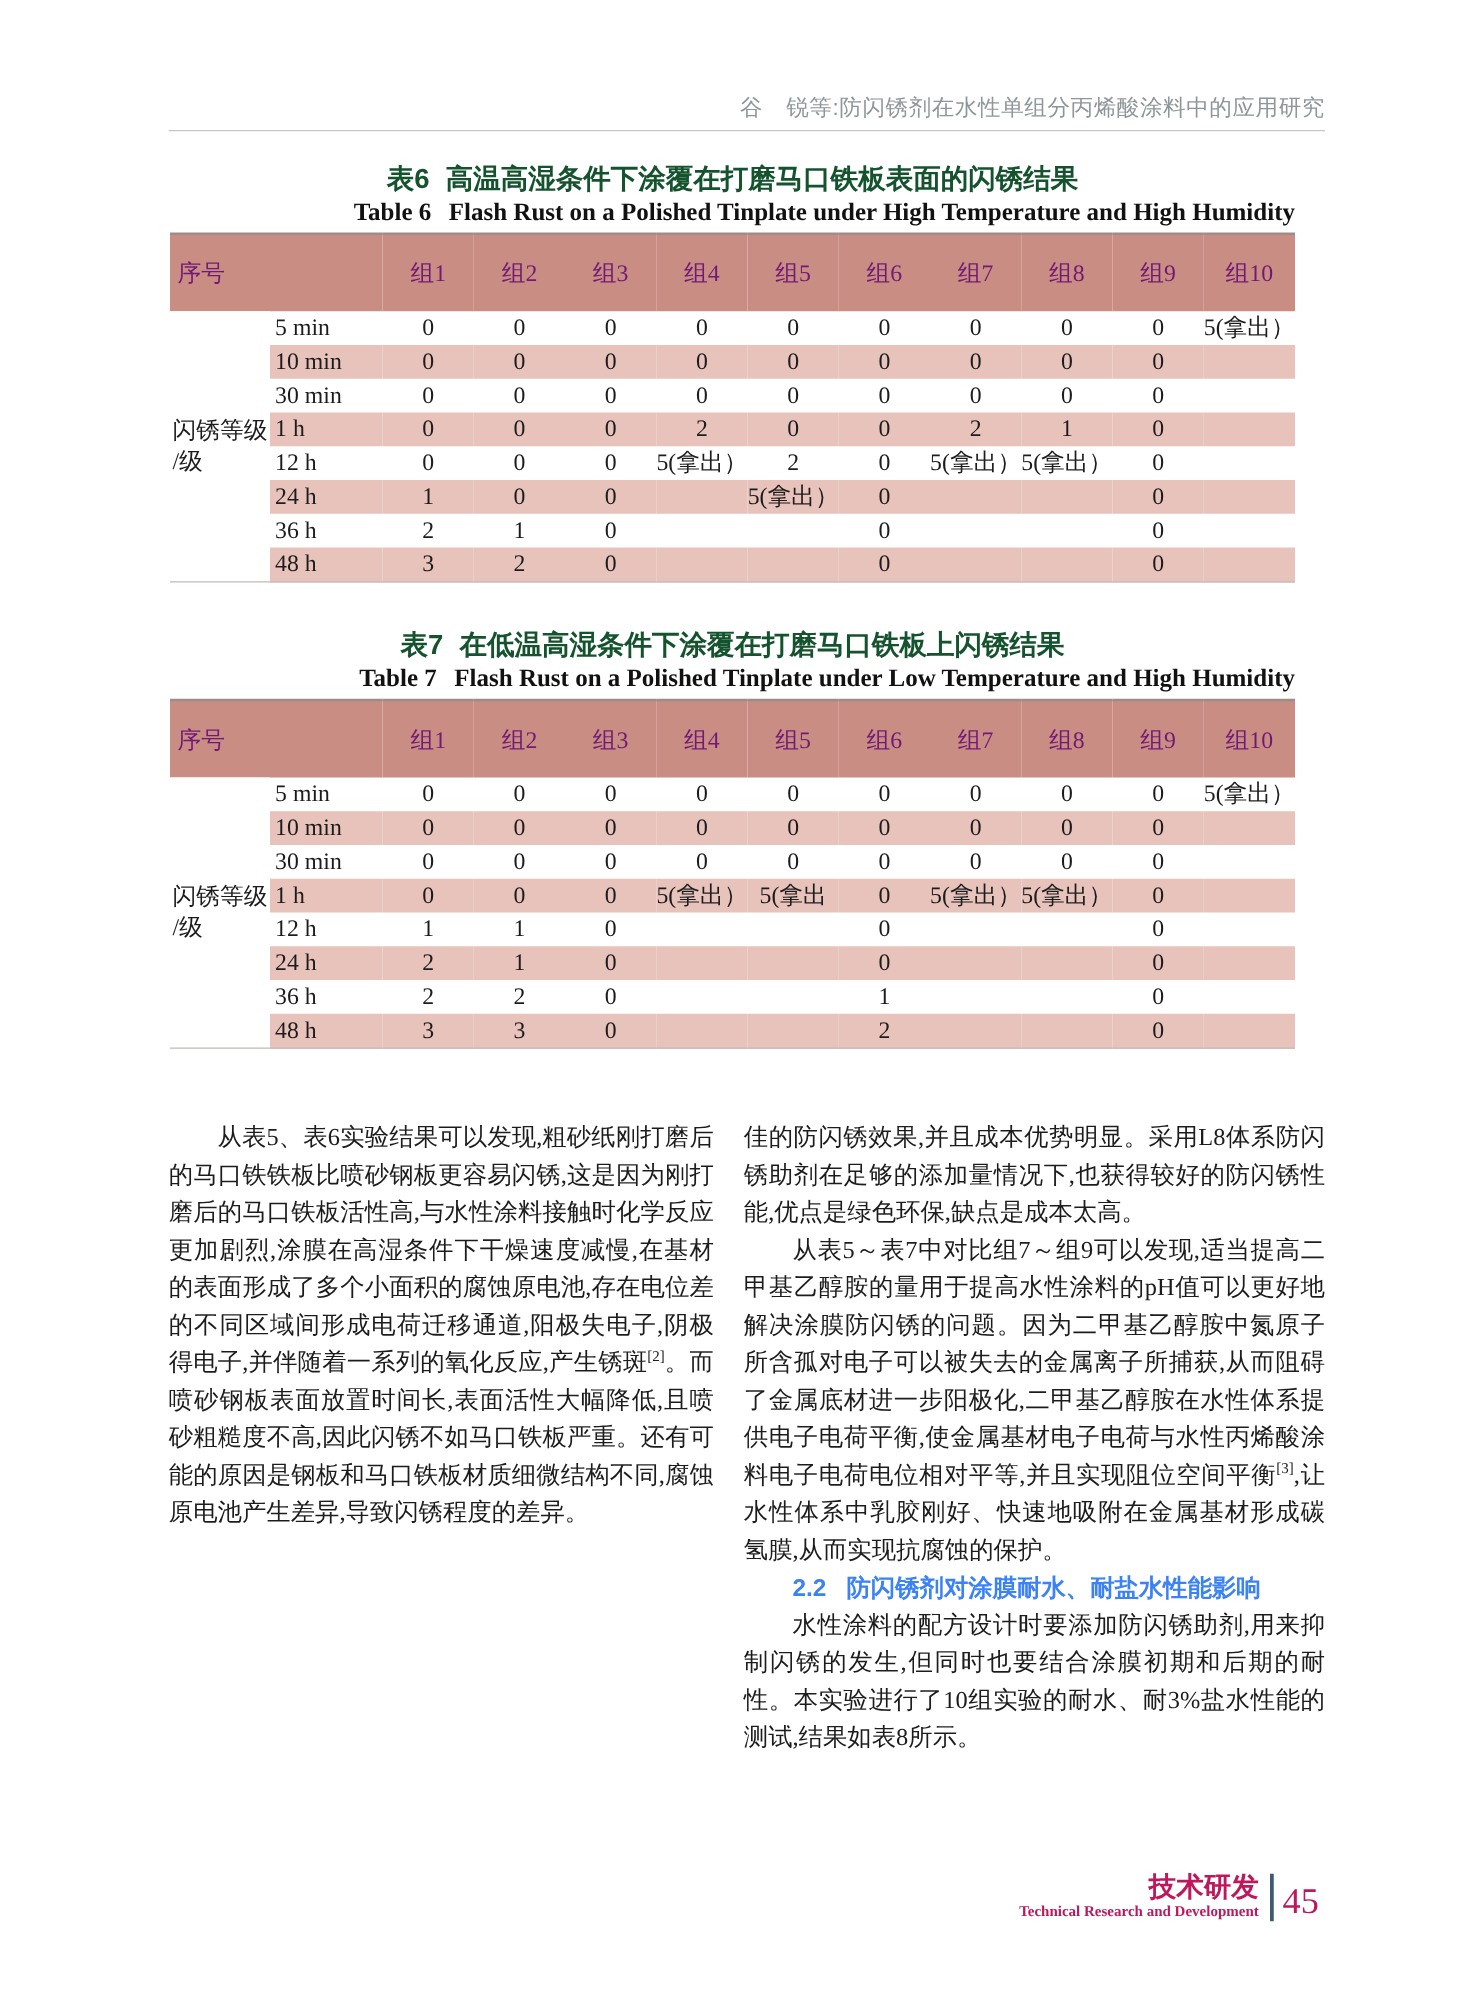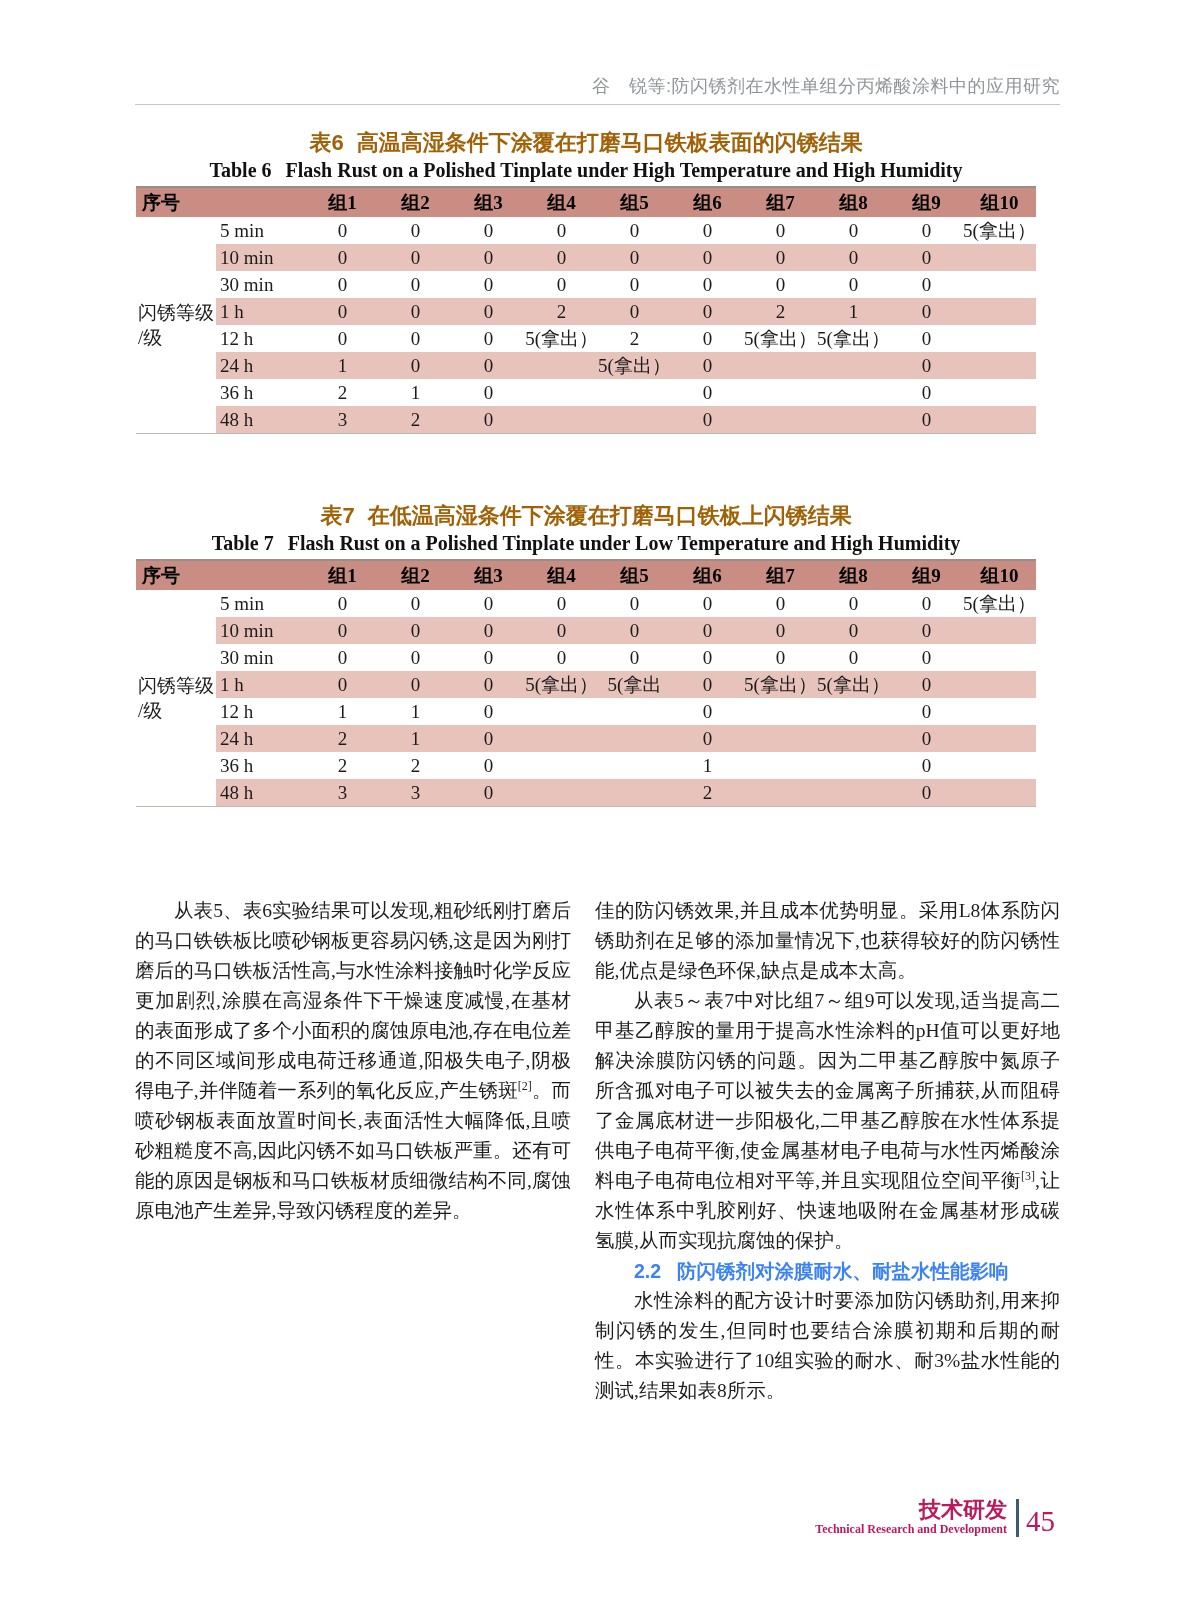--- a/index.html
+++ b/index.html
@@ -29,7 +29,7 @@
   .tbl-title-zh{
     text-align:center;
     font-family:"Liberation Sans","DejaVu Sans",sans-serif;
-    font-weight:bold;font-size:22px;line-height:27px;color:#a16207;
+    font-weight:bold;font-size:22px;line-height:27px;color:#14532d;
   }
   .tbl-title-zh .lbl{margin-right:13px;}
   .tbl-title-en{

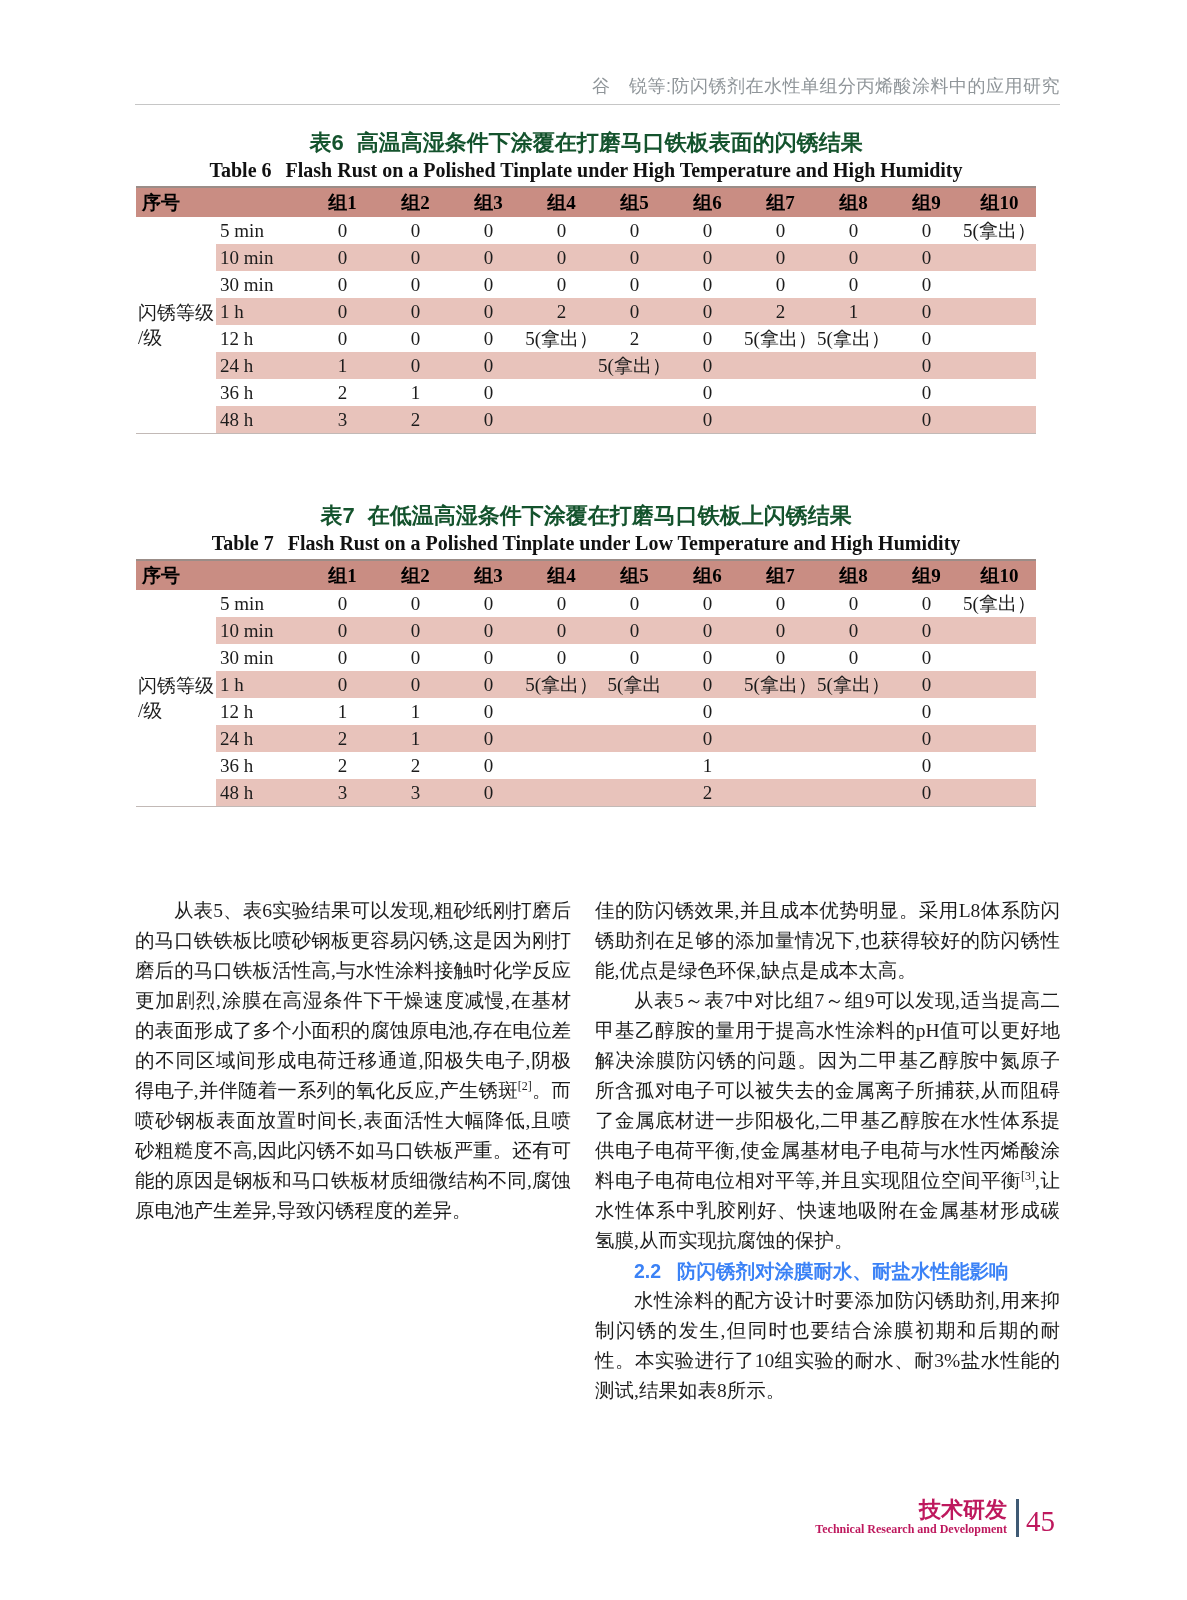--- a/index.html
+++ b/index.html
@@ -33,7 +33,7 @@
   }
   .tbl-title-zh .lbl{margin-right:13px;}
   .tbl-title-en{
-    text-align:center;font-weight:bold;font-size:20px;line-height:24px;
+    text-align:right;font-weight:bold;font-size:20px;line-height:24px;
     margin-top:2px;color:#111;
   }
   .tbl-title-en .lbl{margin-right:14px;}

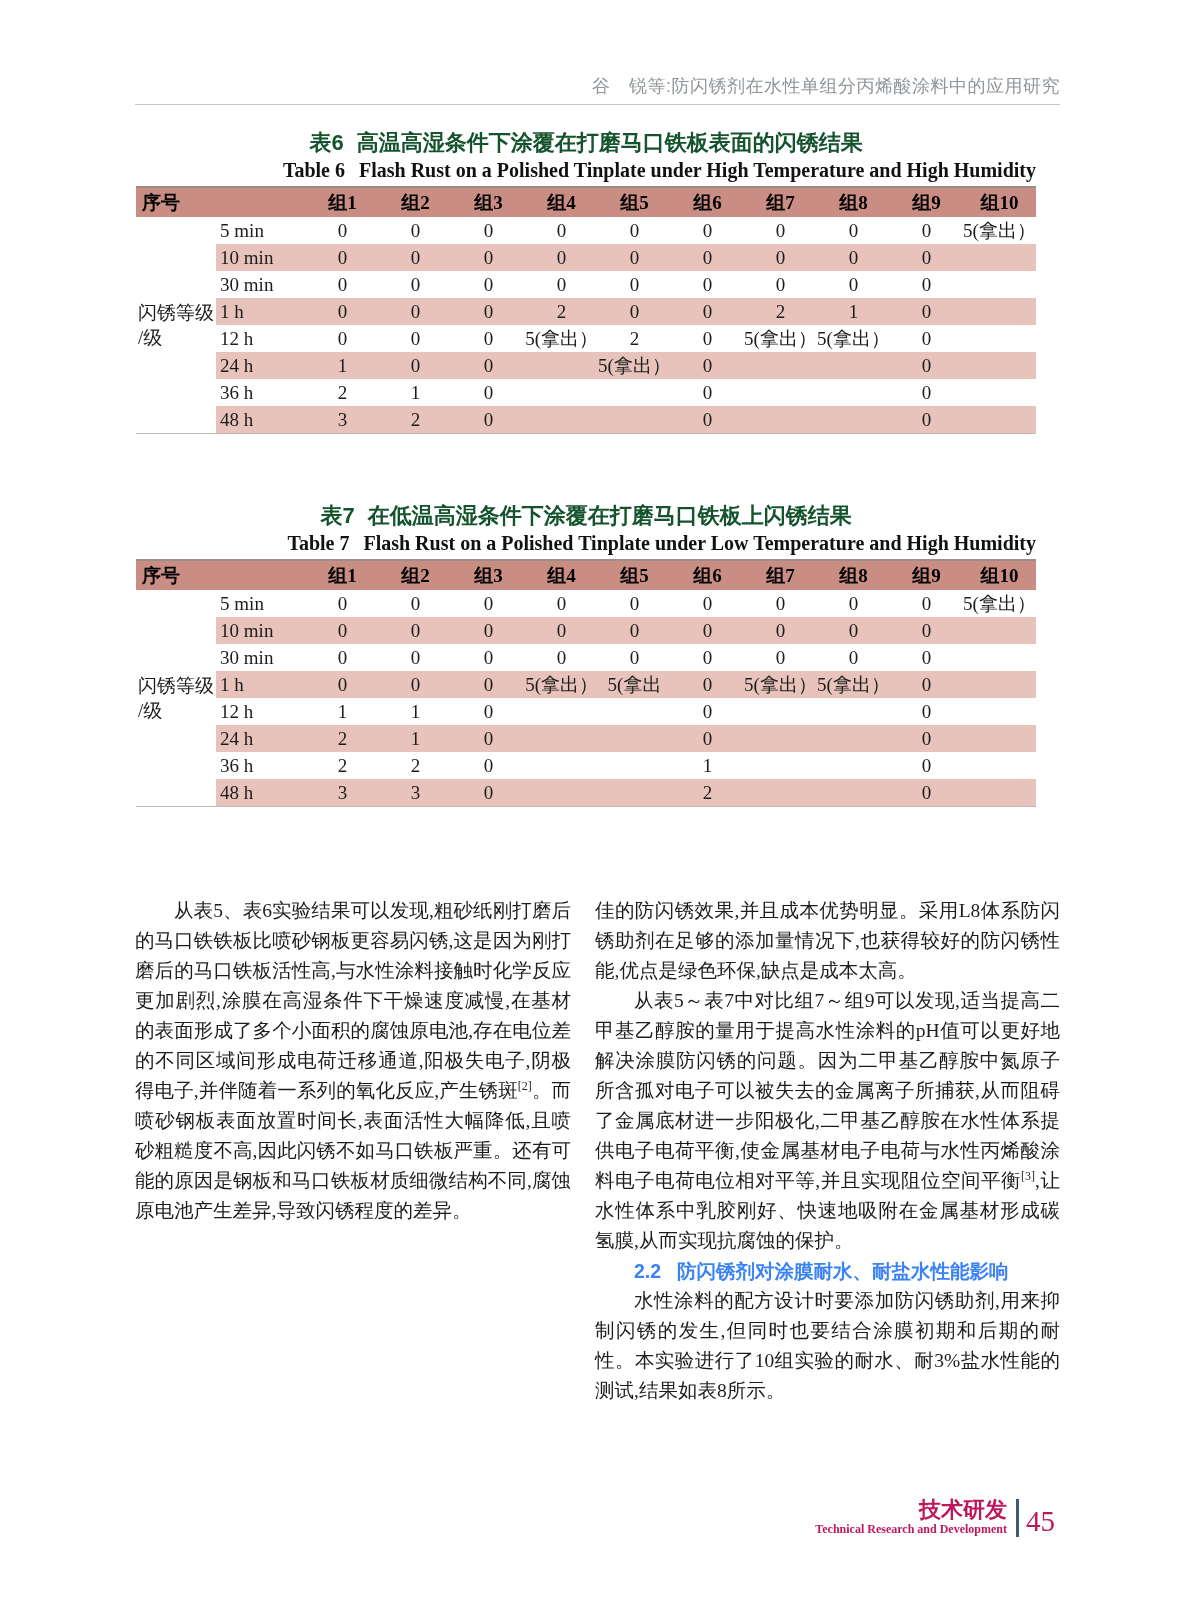--- a/index.html
+++ b/index.html
@@ -44,8 +44,8 @@
     border-bottom:1.5px solid #c2b9b6;
   }
   table.data-table thead th{
-    background:#c98d83;font-weight:bold;height:29px;
-    text-align:center;padding:0;color:#000000;
+    background:#c98d83;font-weight:normal;height:29px;
+    text-align:center;padding:16px;color:#701a75;
   }
   table.data-table thead th.corner{text-align:left;padding-left:6px;}
   table.data-table td{

